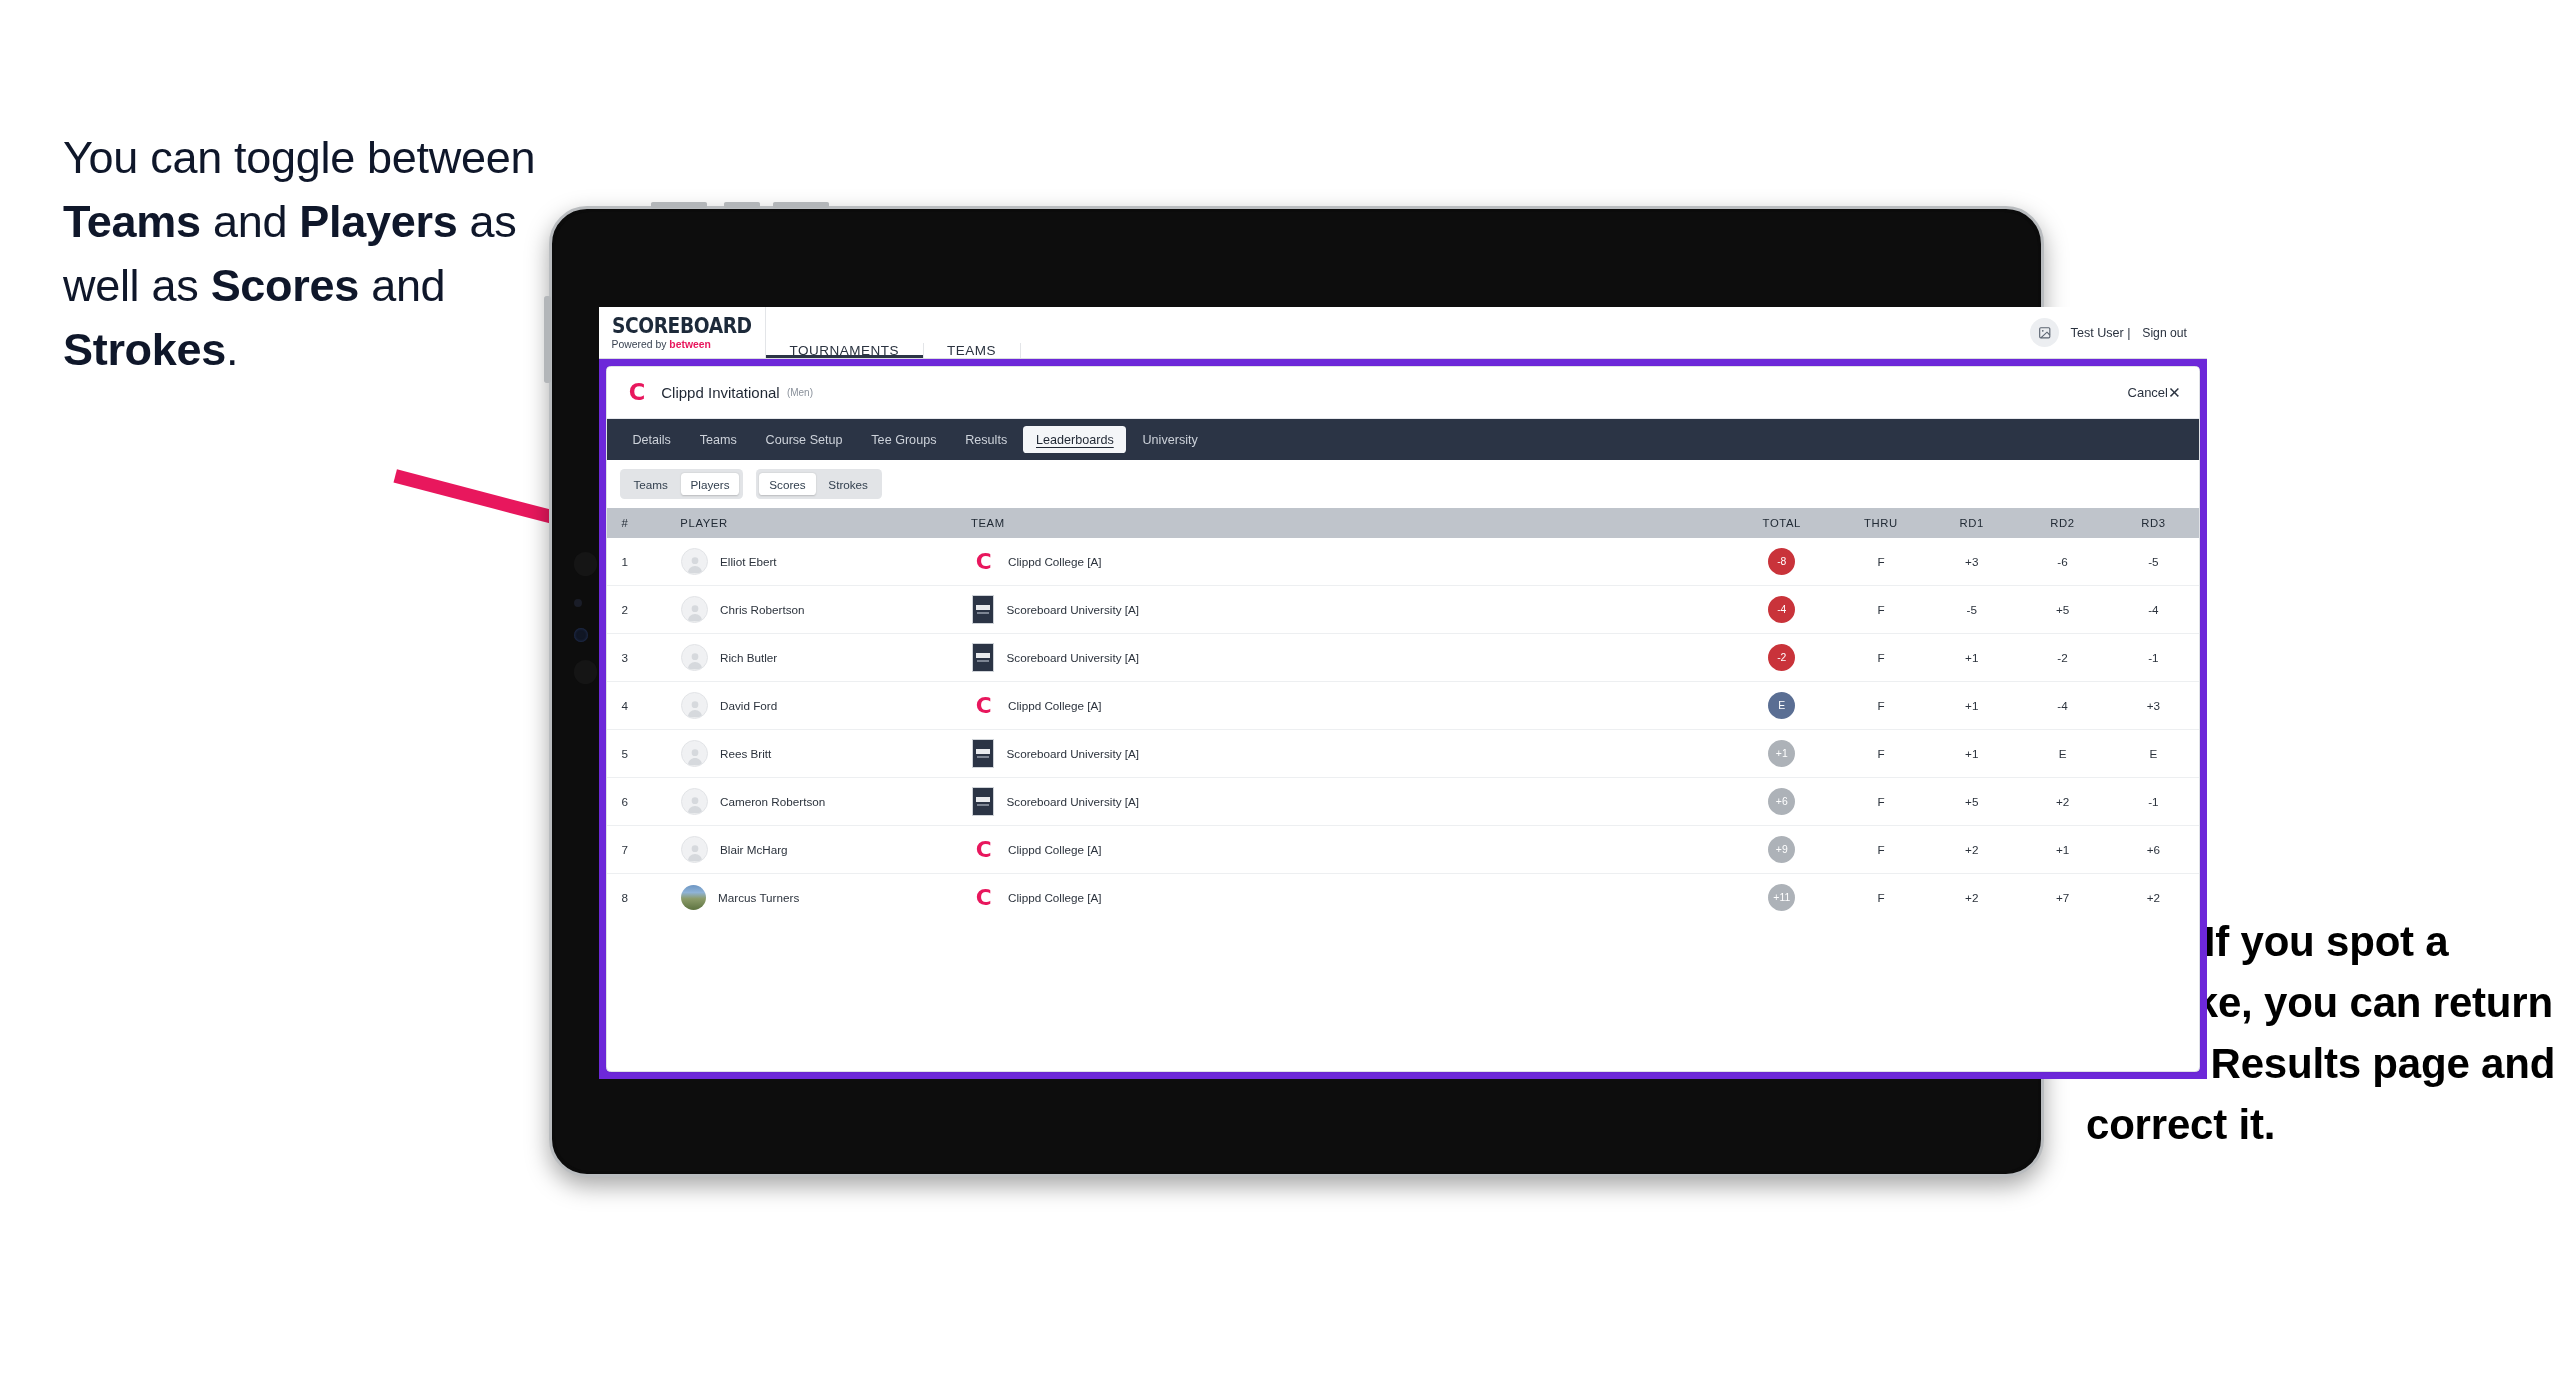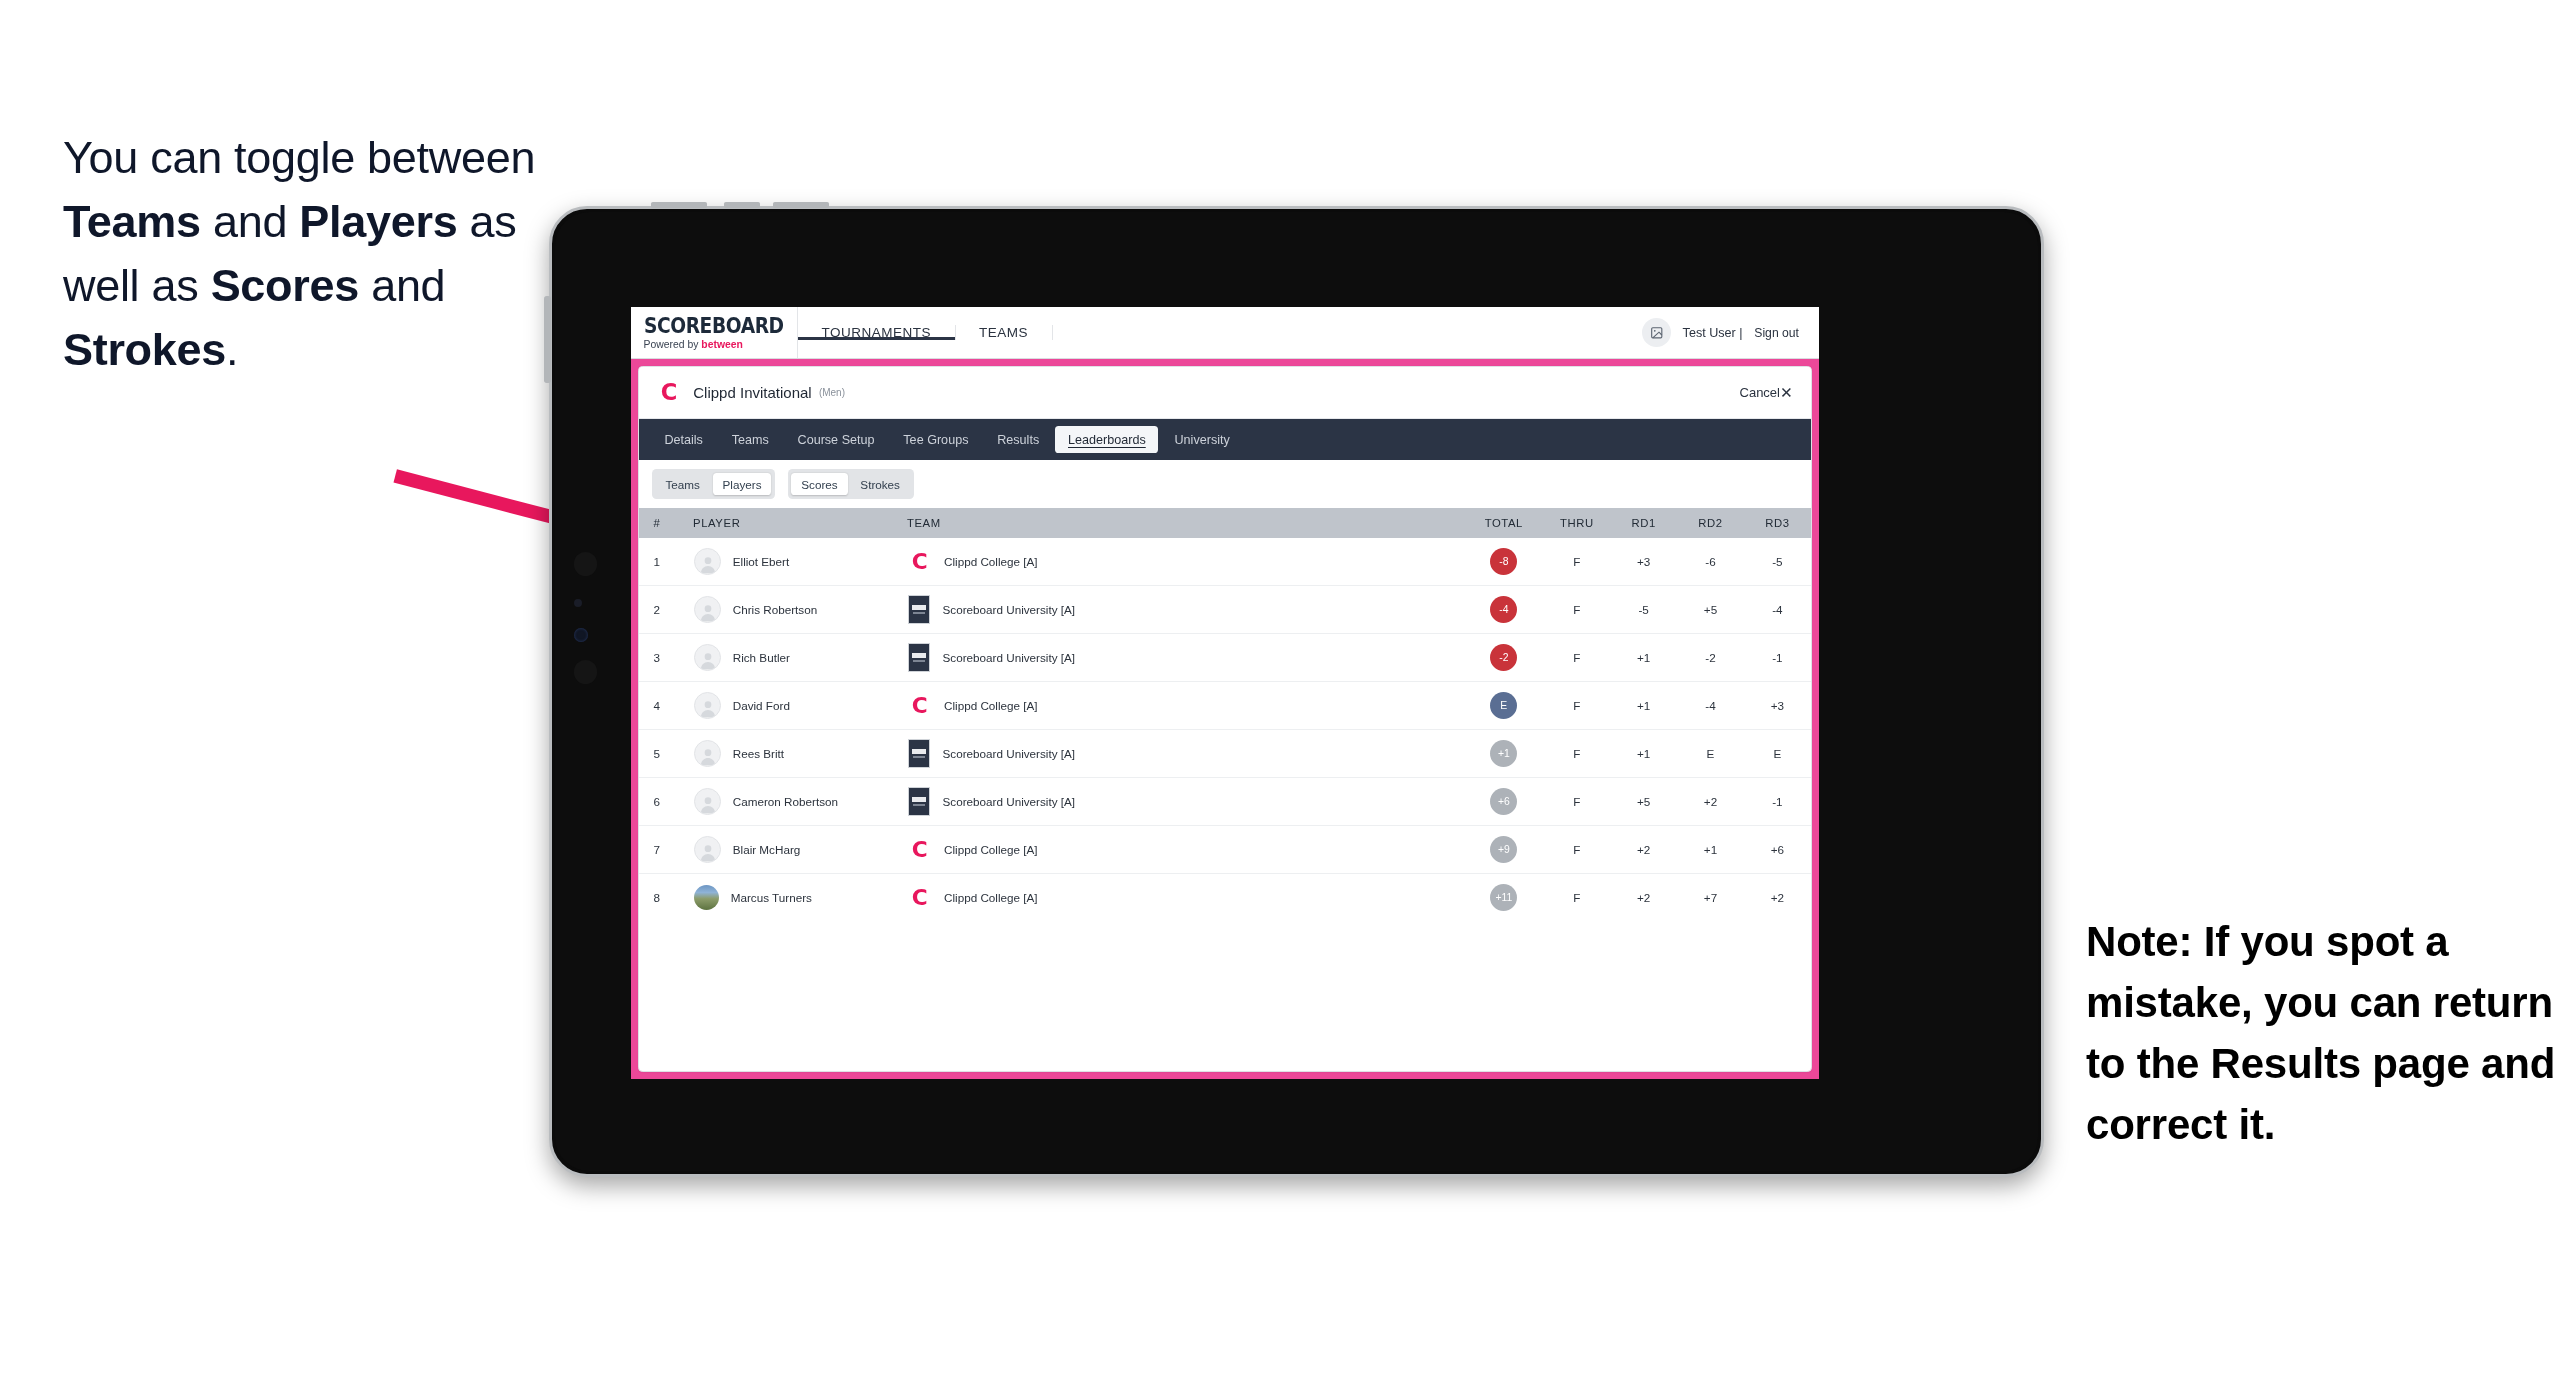--- a/index.html
+++ b/index.html
@@ -73,10 +73,9 @@
   .screen {
     position:absolute;
     left: 47px; top: 98px;
-    width: 1188px; height: 772px;
-    background: #ec4899;
+    width: 1608px; height: 772px;
+    background: #6d28d9;
     overflow: hidden;
-    margin-left: 32px;
   }
 
   

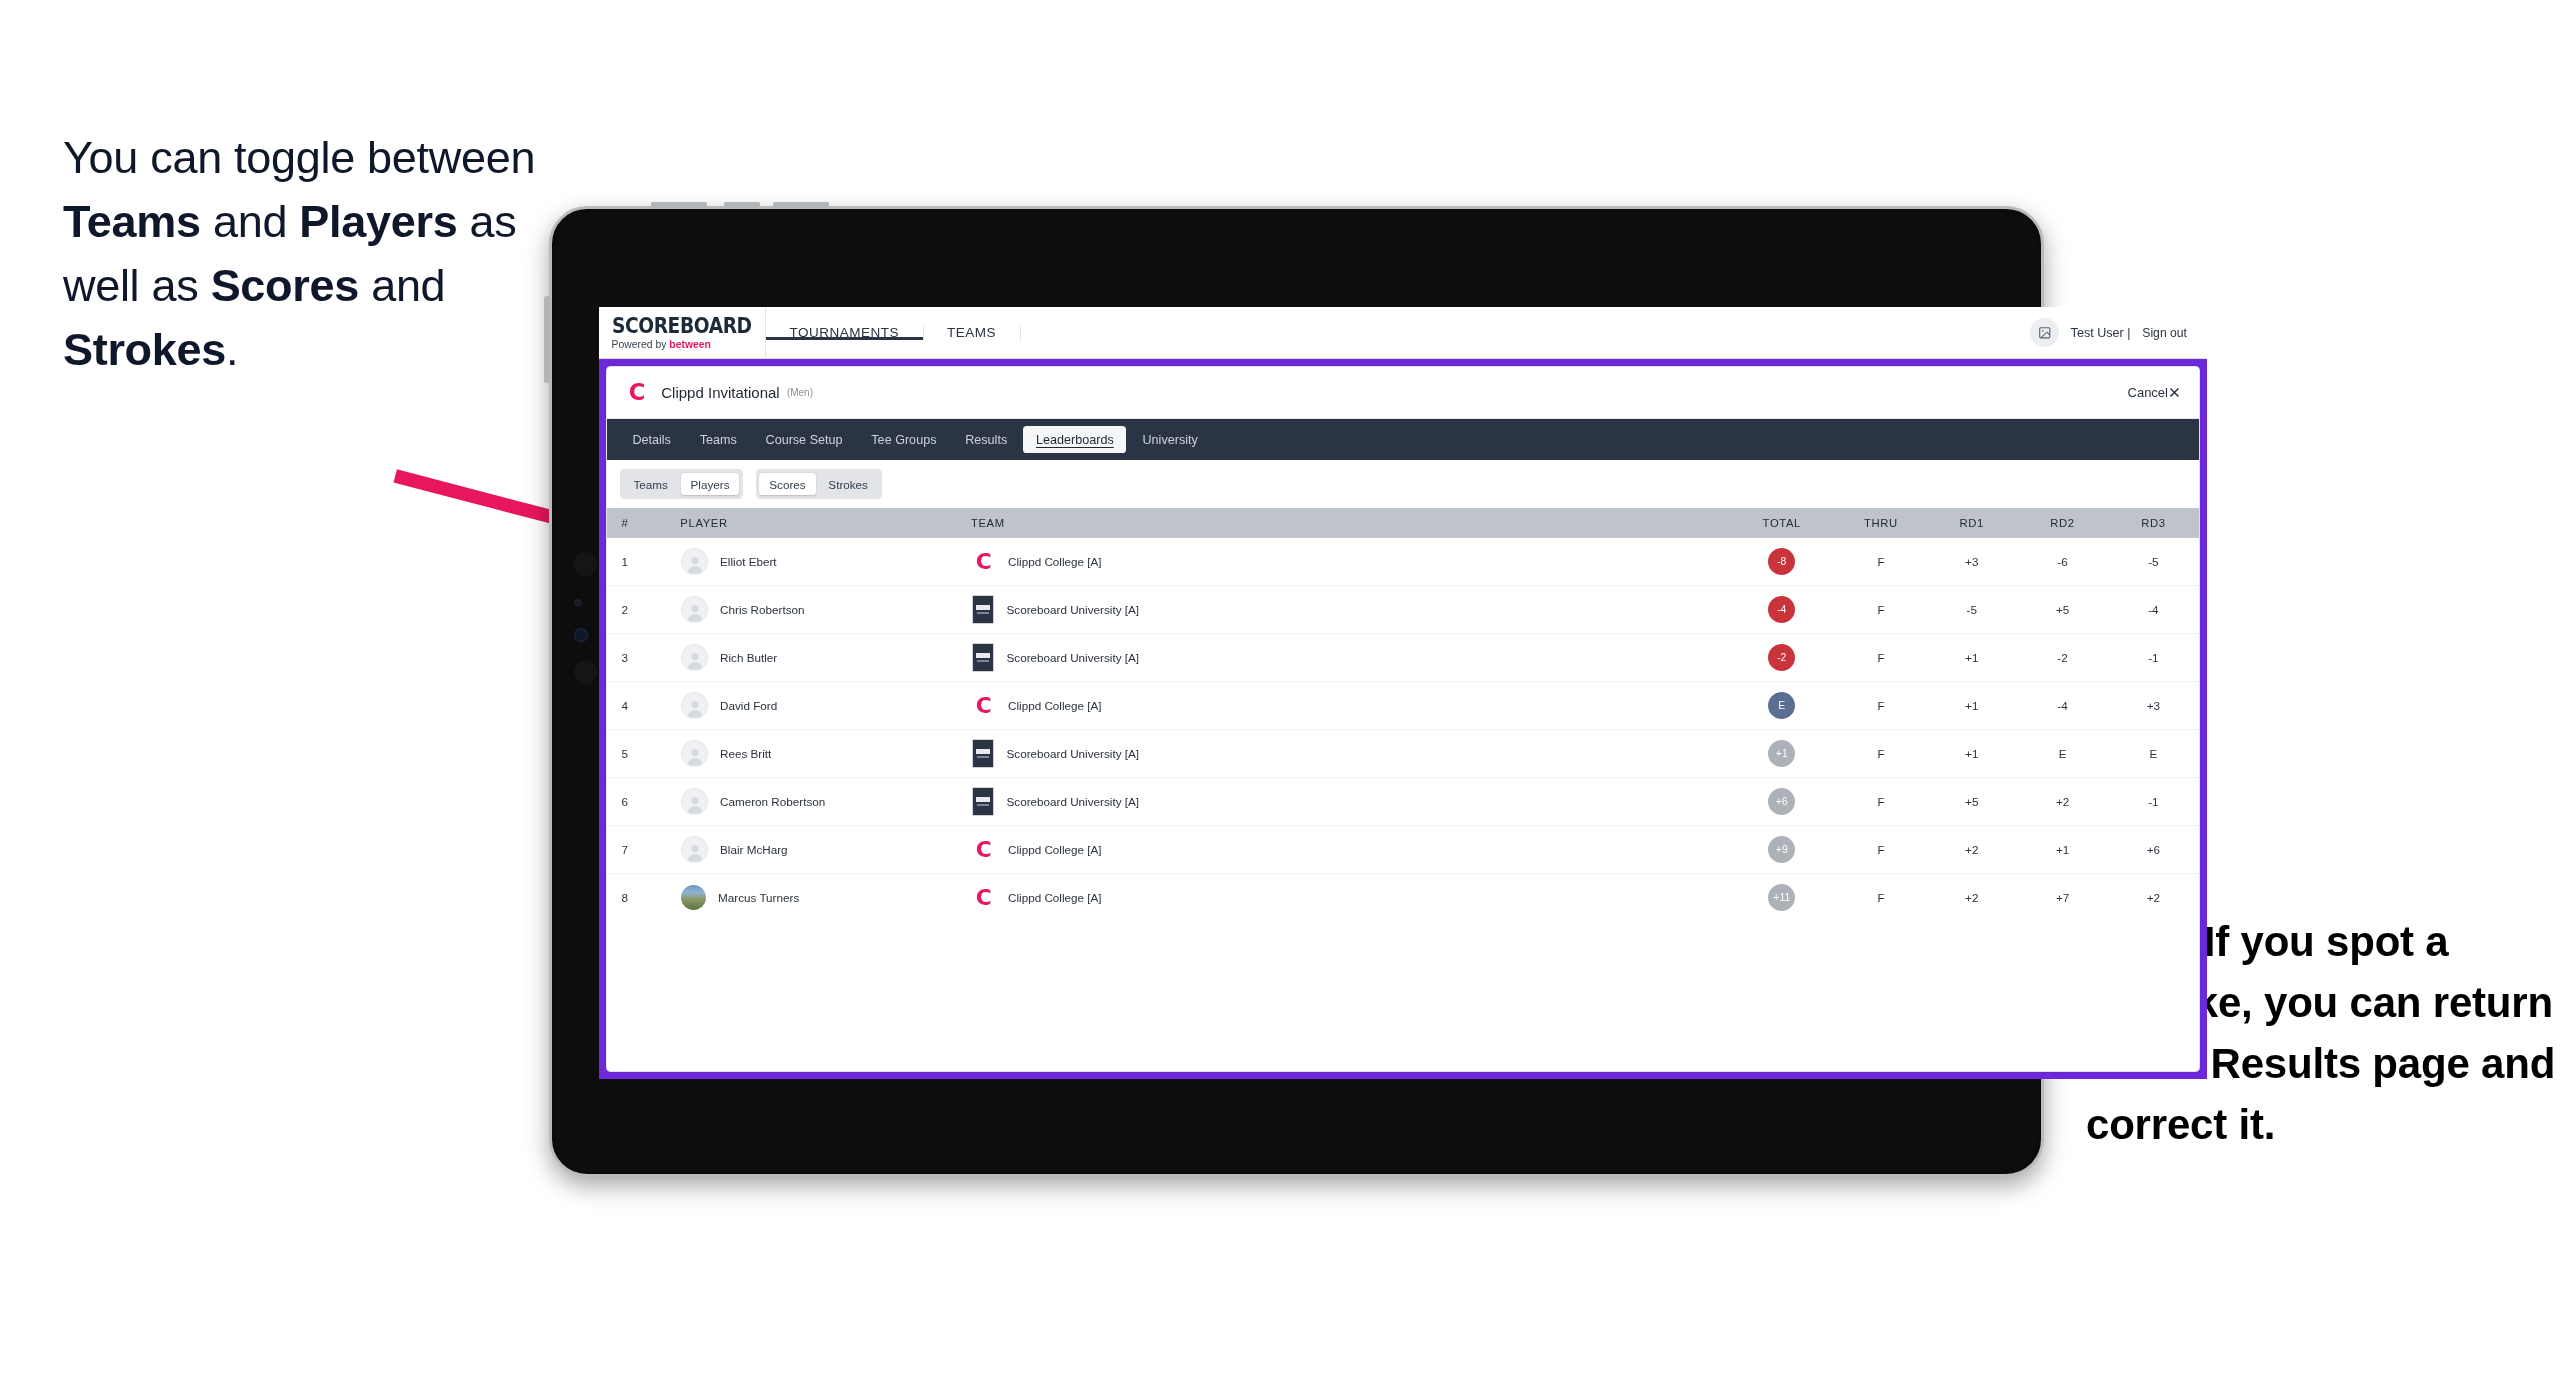--- a/index.html
+++ b/index.html
@@ -98,7 +98,7 @@
   .brand-sub { font-size:10.4px; color:#3a4352; margin-top:2.7px; white-space:nowrap;}
   .brand-sub .cl { color:#e8175d; font-weight:700; }
 
-  .topnav { display:flex; align-items:center; }
+  .topnav { display:flex; align-items:flex-end; }
   .topnav-item {
     display:flex; align-items:center; padding:0 23.5px;
     font-size:13.5px; color:#2b3340; letter-spacing:0.5px;

